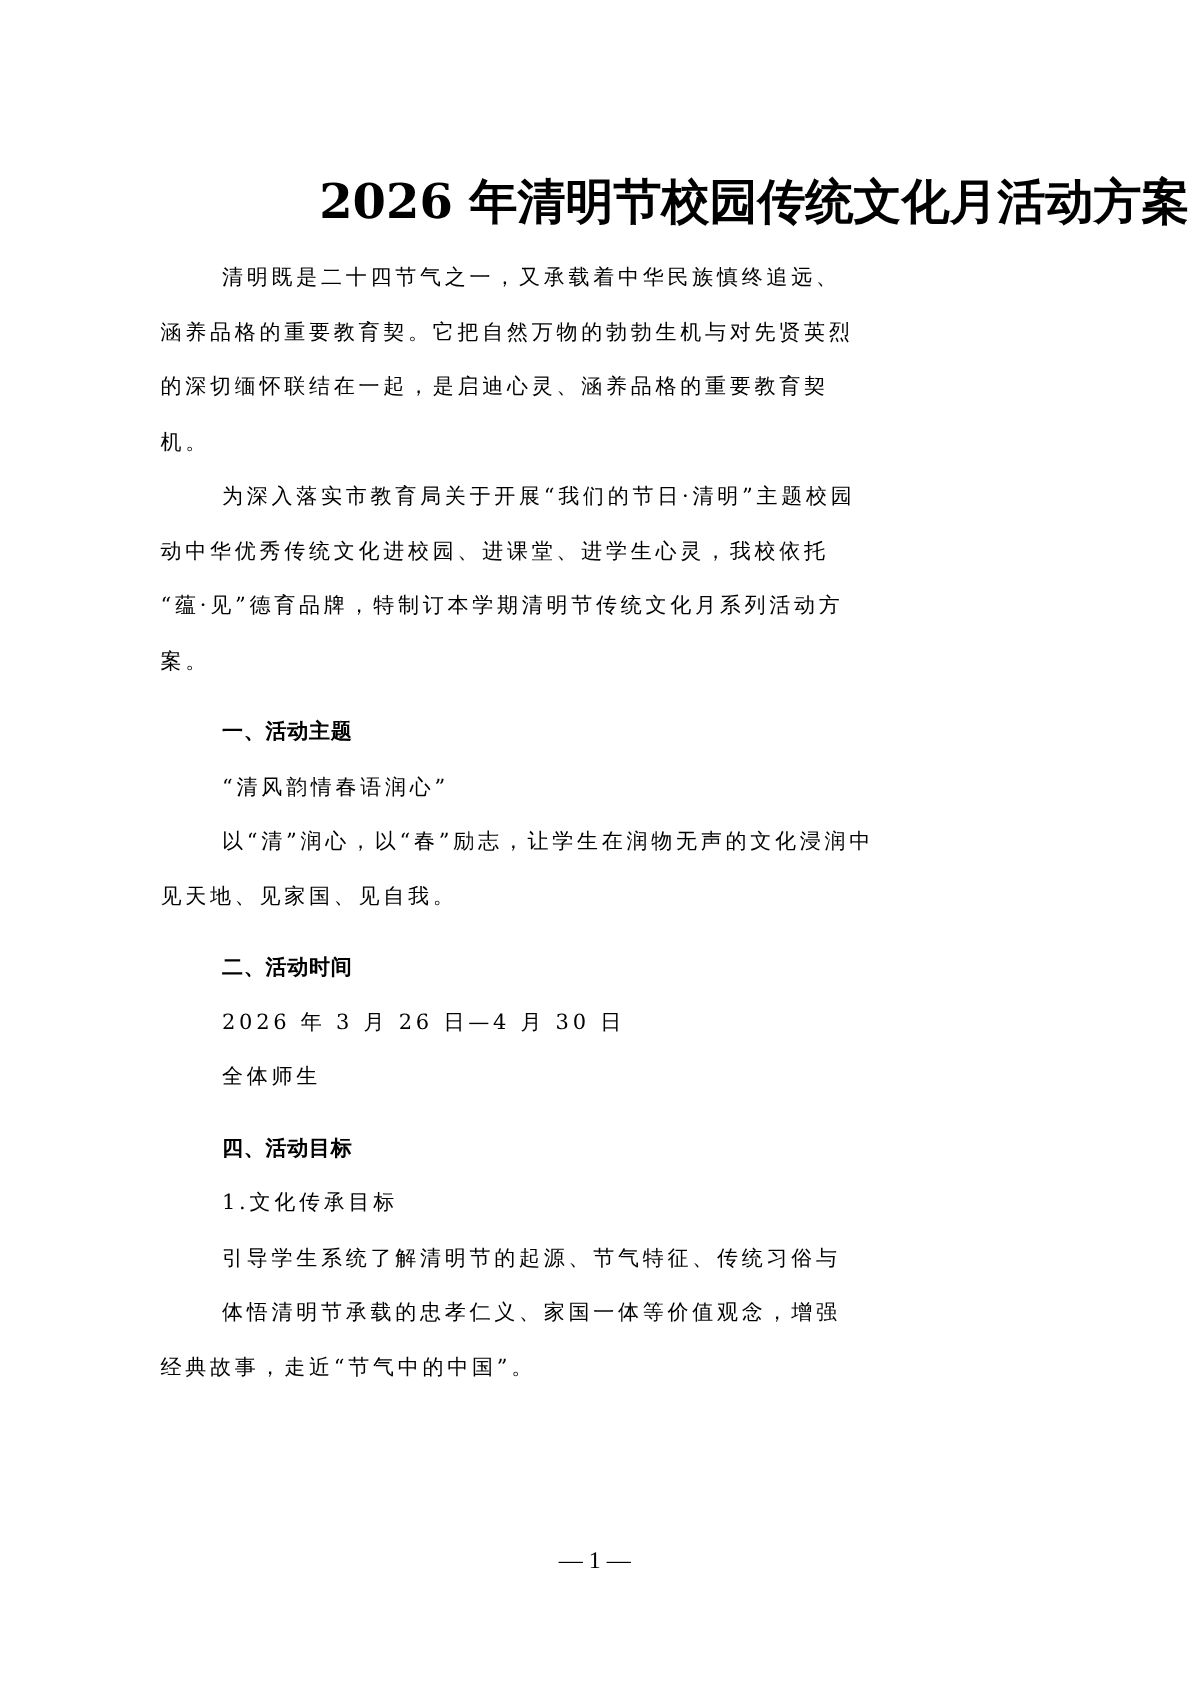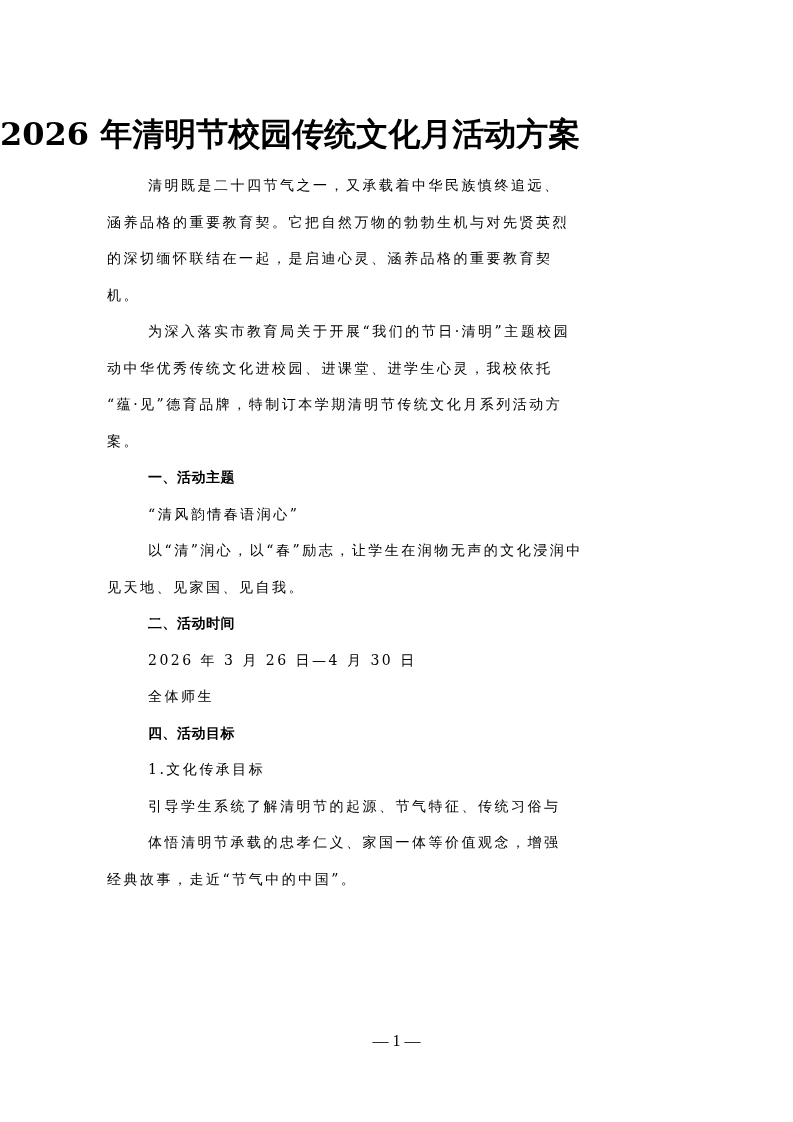--- a/index.html
+++ b/index.html
@@ -6,7 +6,7 @@
     body { width: 793px; height: 1122px; position: relative; overflow: hidden; color: #000; }
     .page { position: absolute; left: 0; top: 0; width: 793px; height: 1122px; background: #fff; }
     .title {
-      position: absolute; left: 0; top: 112px; width: 793px; text-align: left;
+      position: absolute; left: 0; top: 112px; width: 793px; text-align: right;
       font-family: "DejaVu Serif", "Liberation Serif", serif; font-weight: bold;
       font-size: 32px; line-height: 44px; letter-spacing: 0px;
     }

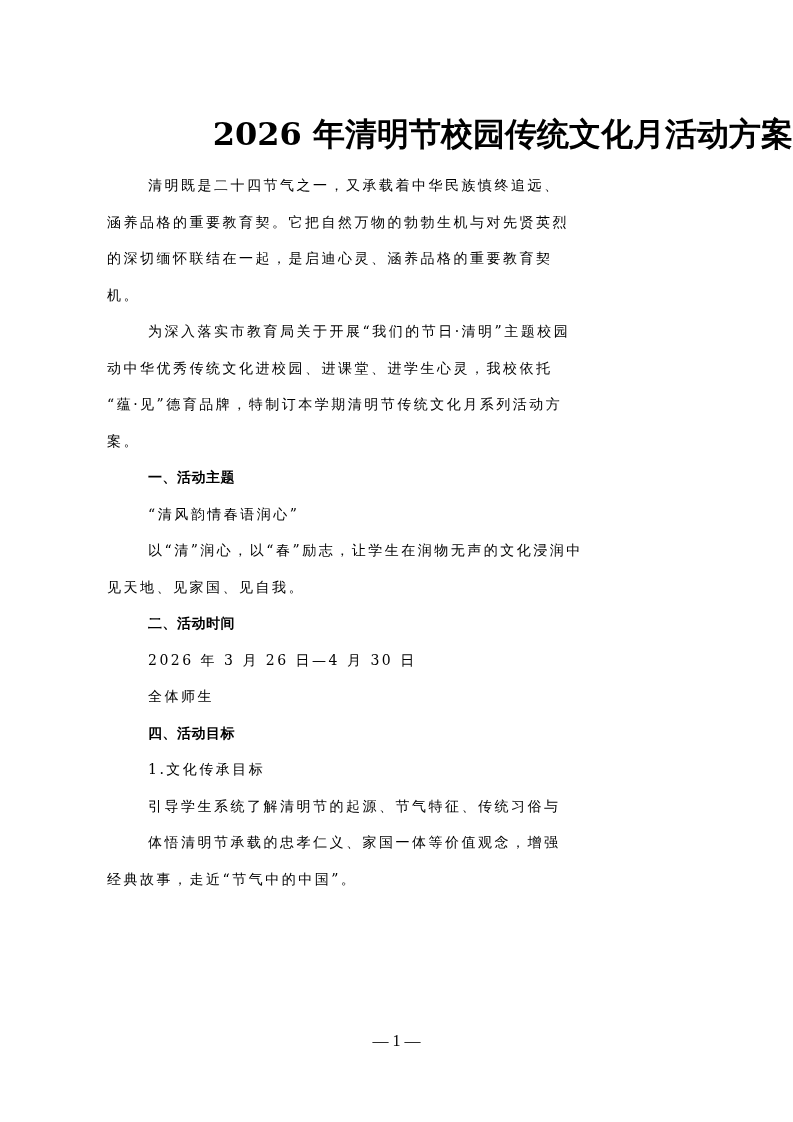--- a/index.html
+++ b/index.html
@@ -17,7 +17,7 @@
     }
     .line { height: 36.5px; white-space: nowrap; overflow: visible; letter-spacing: 2.5px; }
     .indent { padding-left: 41px; }
-    .heading { font-family: "DejaVu Sans", "Liberation Sans", sans-serif; font-weight: bold; letter-spacing: 0.5px; }
+    .heading { font-family: "DejaVu Sans", "Liberation Sans", sans-serif; font-weight: bold; letter-spacing: 0.5px; margin-top: 11px; }
     .footer {
       position: absolute; left: 0; top: 1032px; width: 793px; text-align: center;
       font-family: "Liberation Serif", "DejaVu Serif", serif; font-size: 16px; color: #000;

